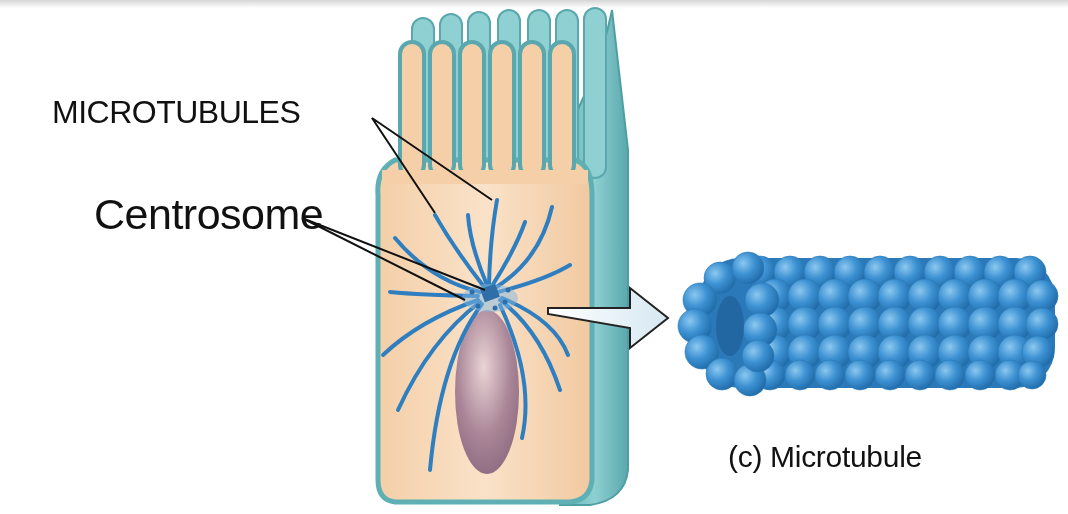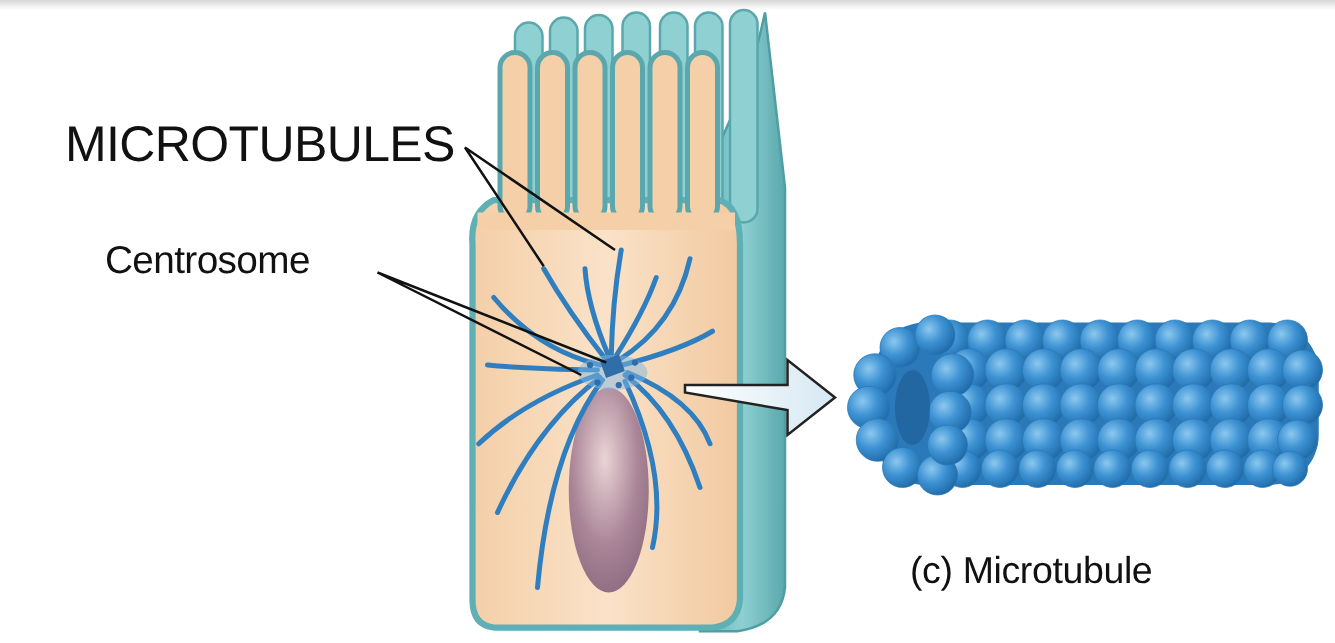--- a/index.html
+++ b/index.html
@@ -6,7 +6,7 @@
   body{width:1068px;height:514px;position:relative;overflow:hidden;font-family:"Liberation Sans",sans-serif;}
   .topshade{position:absolute;left:0;top:0;width:1068px;height:8px;background:linear-gradient(#d6d6d6,#ffffff);}
   .lbl{position:absolute;color:#111;font-family:"Liberation Sans",sans-serif;white-space:nowrap;}
-  #lbl-mt{left:52px;top:94px;font-size:40px;letter-spacing:-0.5px;}
+  #lbl-mt{left:52px;top:94px;font-size:32px;letter-spacing:-0.5px;}
   #lbl-cs{left:84px;top:190px;font-size:31px;letter-spacing:-0.5px;}
   #lbl-c{left:728px;top:440px;font-size:30px;letter-spacing:-0.3px;}
   svg{position:absolute;left:0;top:0;}

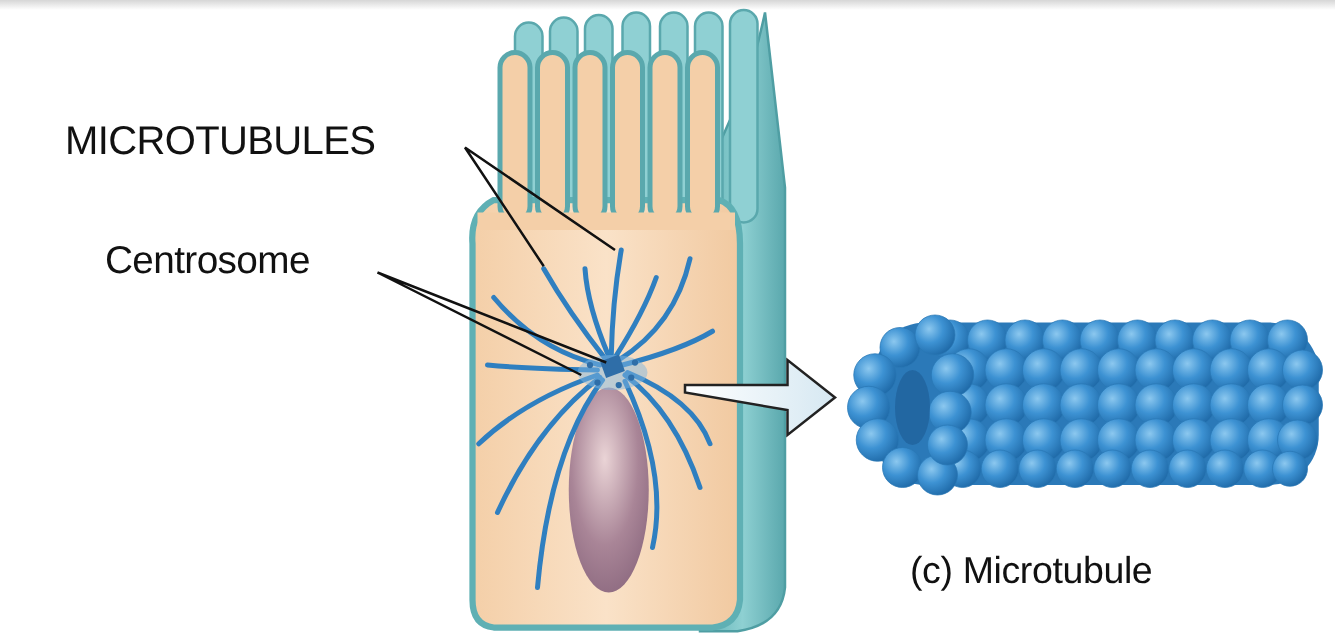--- a/index.html
+++ b/index.html
@@ -7,7 +7,7 @@
   .topshade{position:absolute;left:0;top:0;width:1068px;height:8px;background:linear-gradient(#d6d6d6,#ffffff);}
   .lbl{position:absolute;color:#111;font-family:"Liberation Sans",sans-serif;white-space:nowrap;}
   #lbl-mt{left:52px;top:94px;font-size:32px;letter-spacing:-0.5px;}
-  #lbl-cs{left:84px;top:190px;font-size:31px;letter-spacing:-0.5px;}
+  #lbl-cs{left:94px;top:190px;font-size:43px;letter-spacing:-0.5px;}
   #lbl-c{left:728px;top:440px;font-size:30px;letter-spacing:-0.3px;}
   svg{position:absolute;left:0;top:0;}
 </style>

